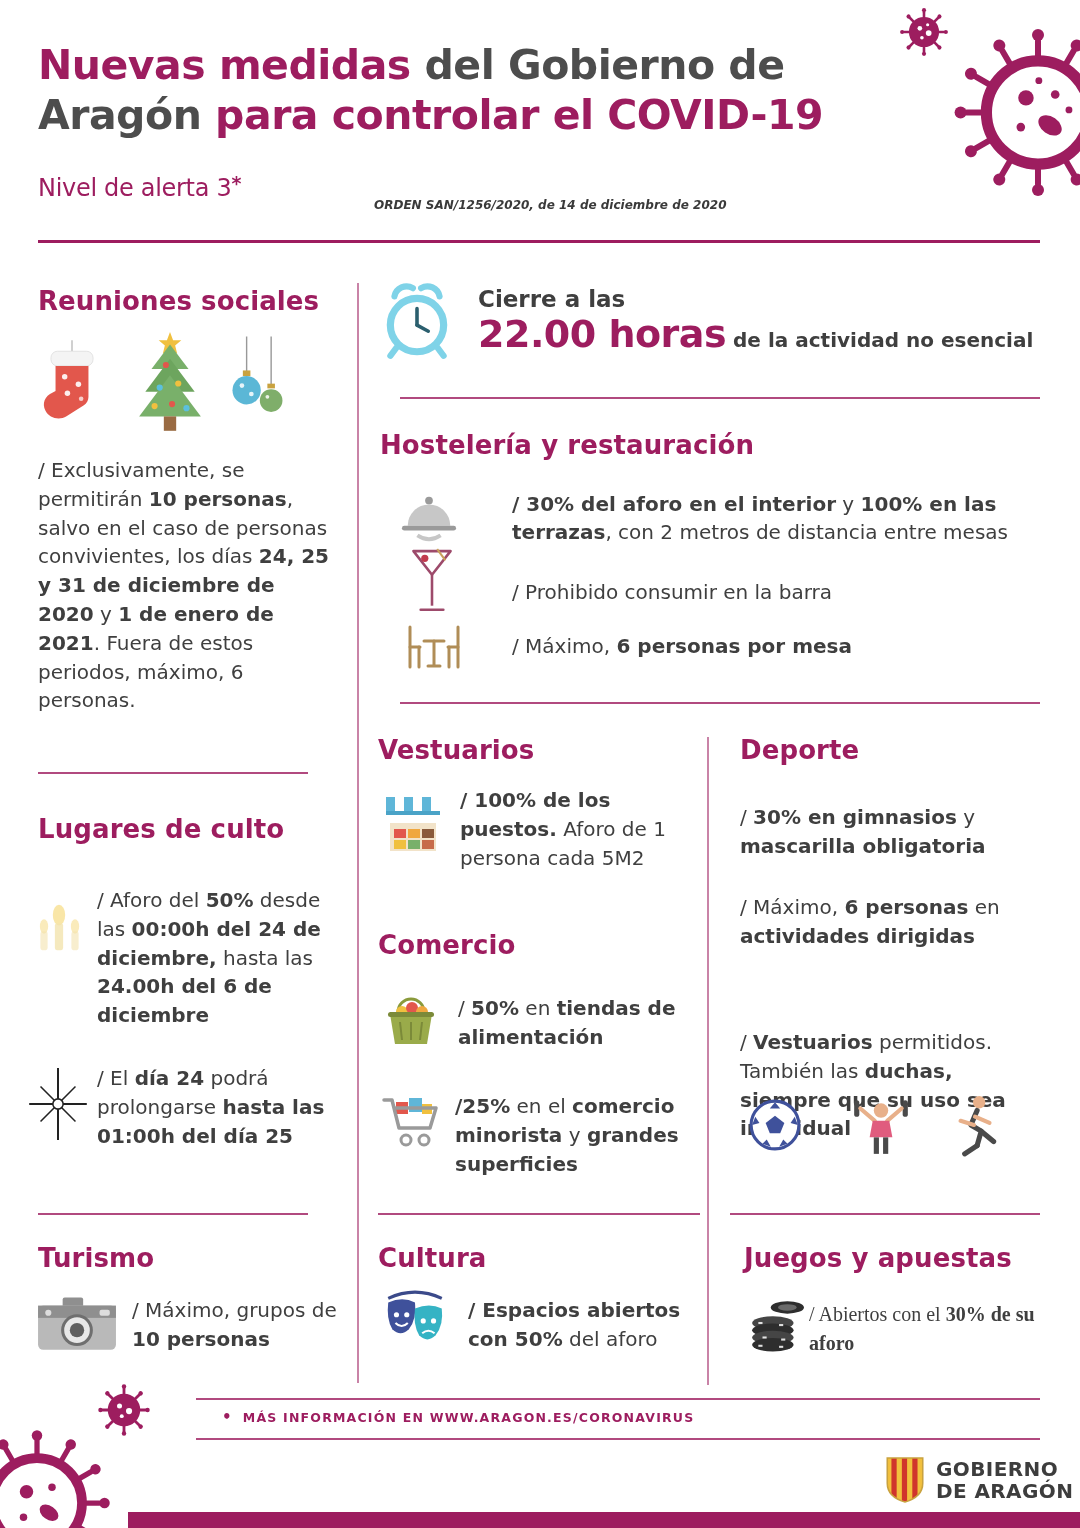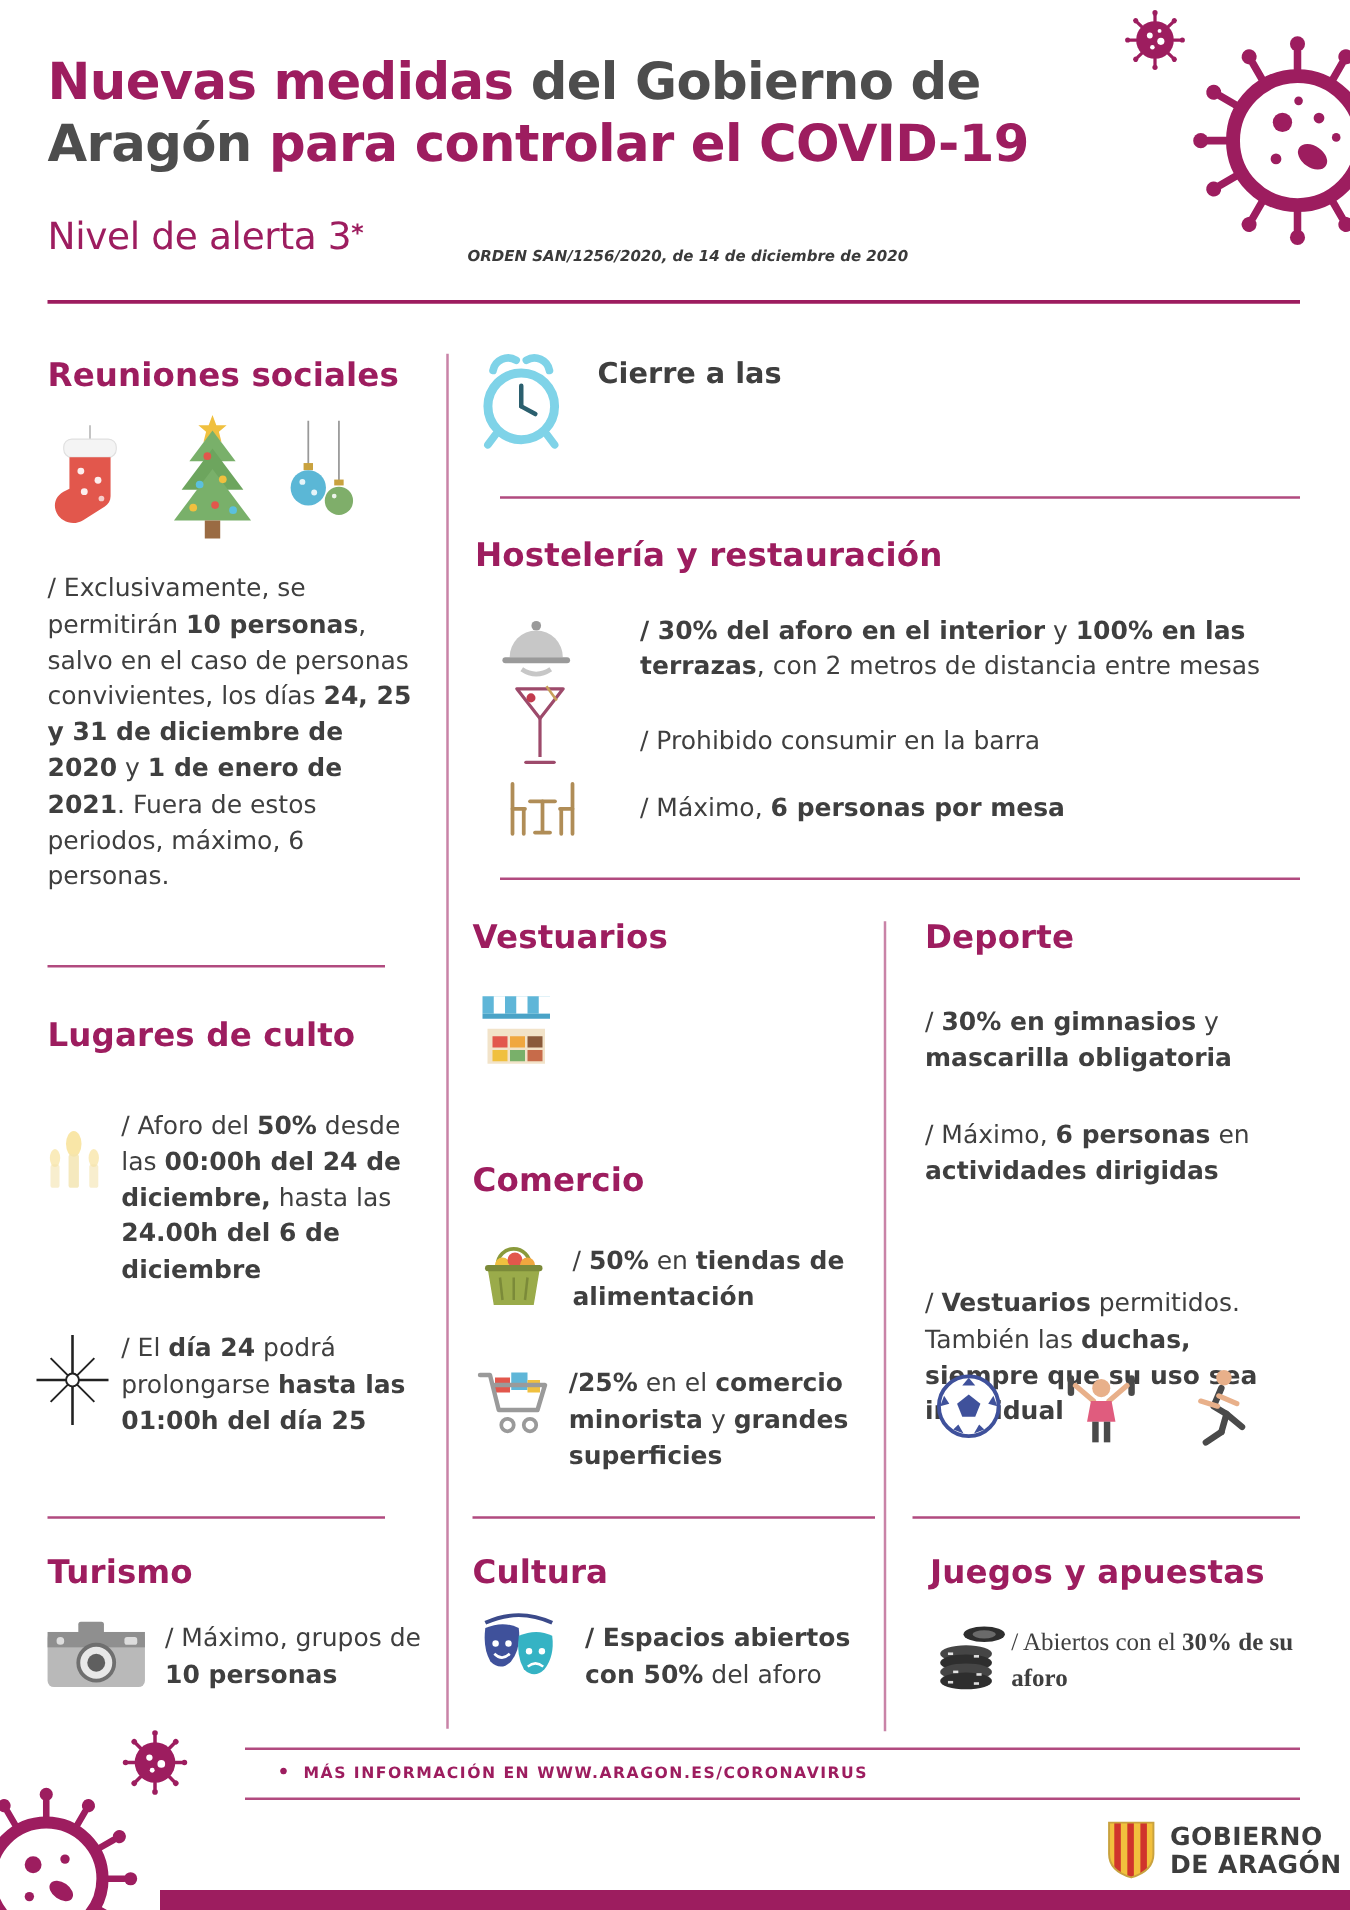--- a/index.html
+++ b/index.html
@@ -17,7 +17,7 @@
   .abs{position:absolute;}
   .title-line{font-size:41px;line-height:1.22;color:var(--title-gray);font-weight:600;letter-spacing:-0.5px;}
   .title-line .bold{color:var(--primary);font-weight:800;}
-  .alert-text{font-size:30px;color:var(--primary);font-weight:500;letter-spacing:-0.3px;}
+  .alert-text{font-size:24px;color:var(--primary);font-weight:500;letter-spacing:-0.3px;}
   .alert-sup{font-size:19px;color:var(--primary);vertical-align:super;font-weight:600;}
   .order-ref{font-size:12px;font-style:italic;font-weight:700;color:#3a3a3a;}
   .h2{font-size:26px;font-weight:800;color:var(--primary);letter-spacing:0.1px;}

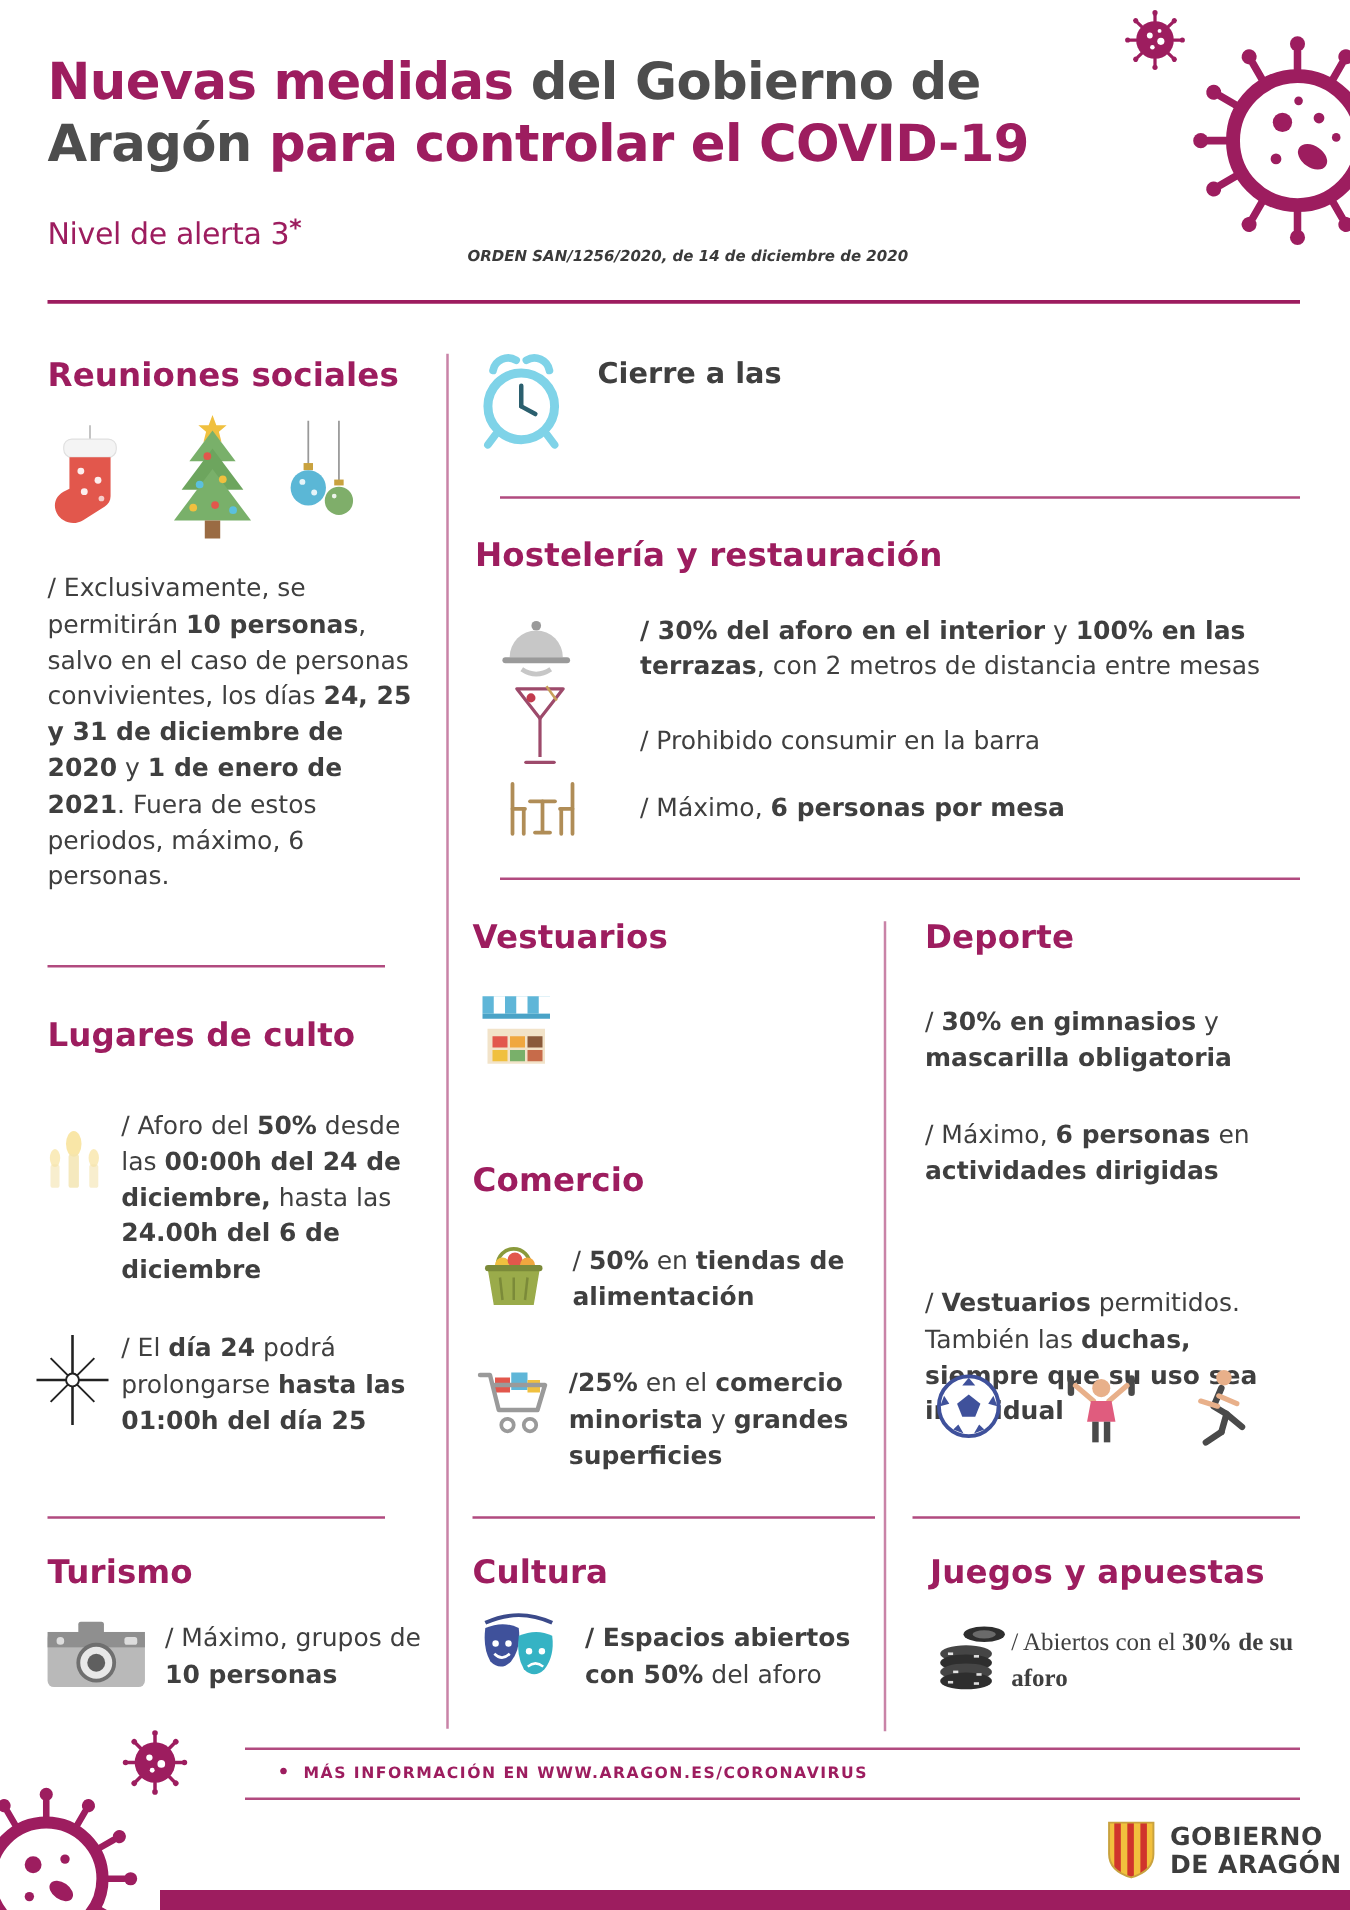--- a/index.html
+++ b/index.html
@@ -220,6 +220,9 @@
 
   <div class="abs" style="left:478px;top:286px;width:600px;">
     <div class="closure-intro">Cierre a las</div>
+    <div class="closure-line2">
+      <span class="closure-time">22.00 horas</span><span class="closure-rest"> de la actividad no esencial</span>
+    </div>
   </div>
 
   <div class="hr" style="left:400px;top:397px;width:640px;"></div>

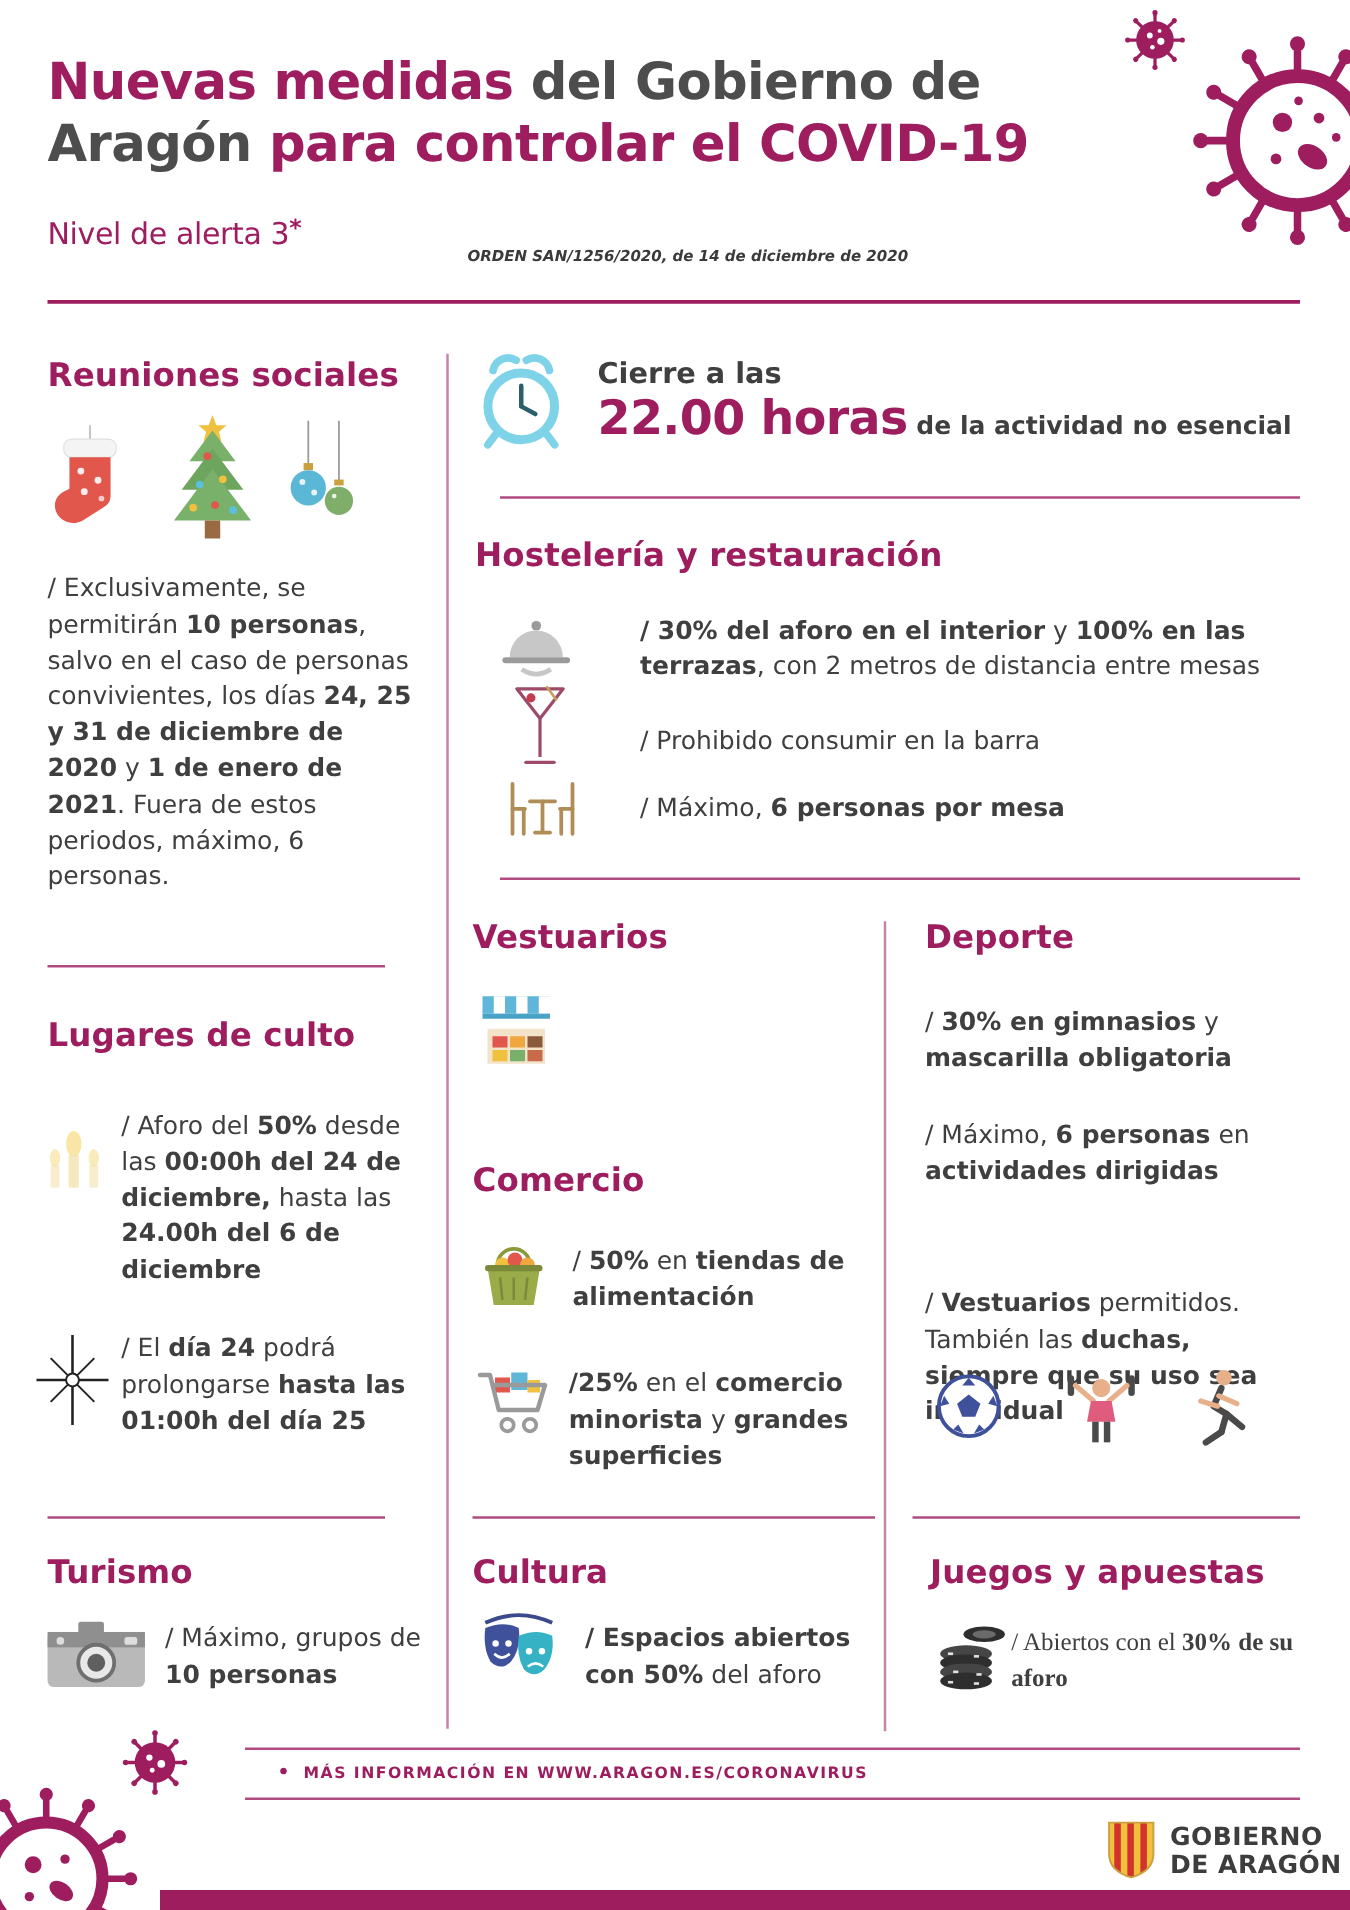--- a/index.html
+++ b/index.html
@@ -287,6 +287,7 @@
         <rect x="38" y="47" width="12" height="9" fill="#c76b4a"></rect>
     </svg>
   </div>
+  <div class="abs body-text" style="left:460px;top:786px;width:228px;"><span class="bold">/ 100% de los puestos.</span><span> Aforo de 1 persona cada 5M2</span></div>
 
   <div class="abs h2" style="left:378px;top:930px;">Comercio</div>
 

